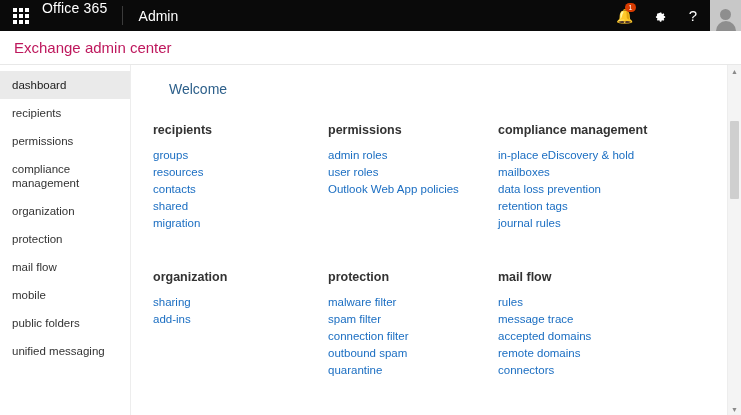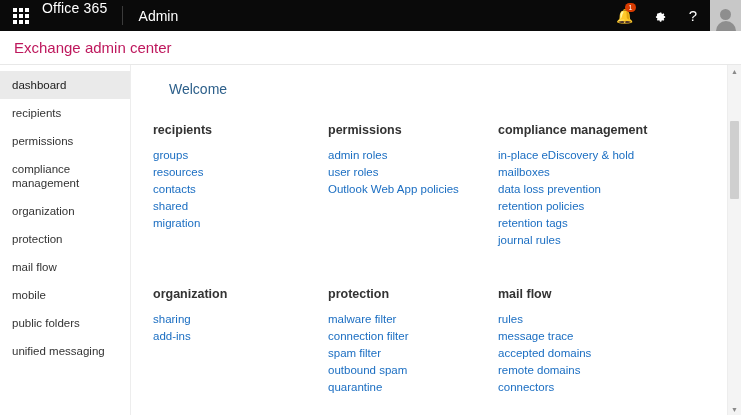--- a/index.html
+++ b/index.html
@@ -319,7 +319,6 @@
           <a>in-place eDiscovery &amp; hold</a>
           <a>mailboxes</a>
           <a>data loss prevention</a>
-          <a>retention policies</a>
           <a>retention tags</a>
           <a>journal rules</a>
         </div>

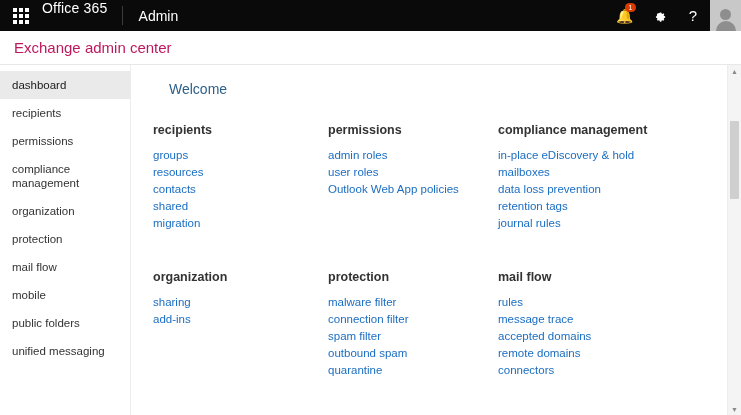--- a/index.html
+++ b/index.html
@@ -336,8 +336,8 @@
         <div class="group-title">protection</div>
         <div class="group-links">
           <a>malware filter</a>
+          <a>spam filter</a>
           <a>connection filter</a>
-          <a>spam filter</a>
           <a>outbound spam</a>
           <a>quarantine</a>
         </div>

